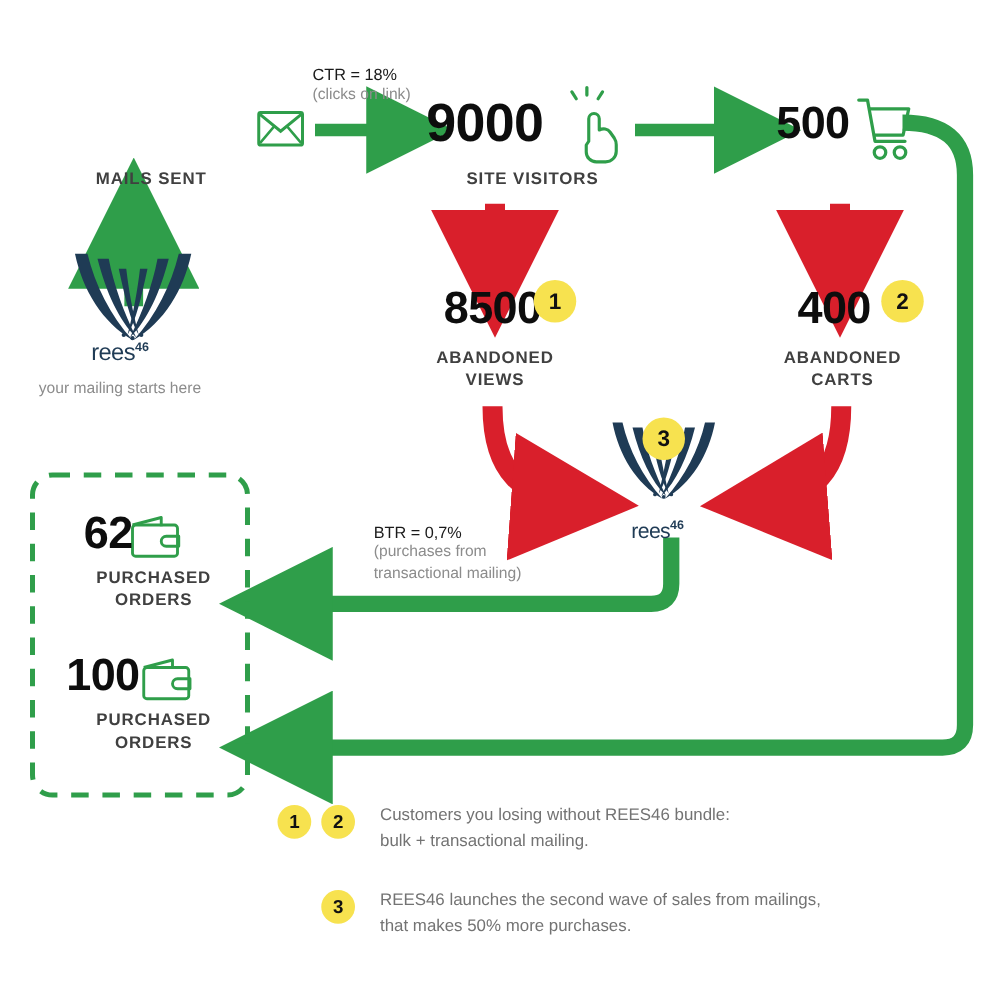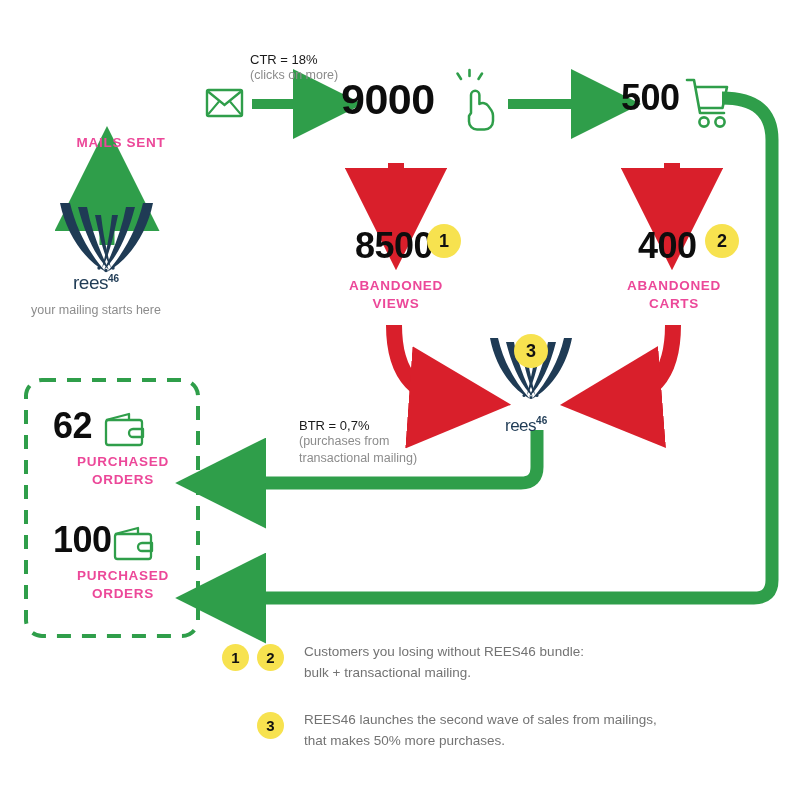--- a/index.html
+++ b/index.html
@@ -167,7 +167,7 @@
 
   <div class="node" style="left:250px;top:52px;">
     <div class="lbl-bold">CTR = 18%</div>
-    <div class="lbl-gray">(clicks on more)</div>
+    <div class="lbl-gray">(clicks on link)</div>
   </div>
 
   <div class="node" style="left:355px;top:228px;">

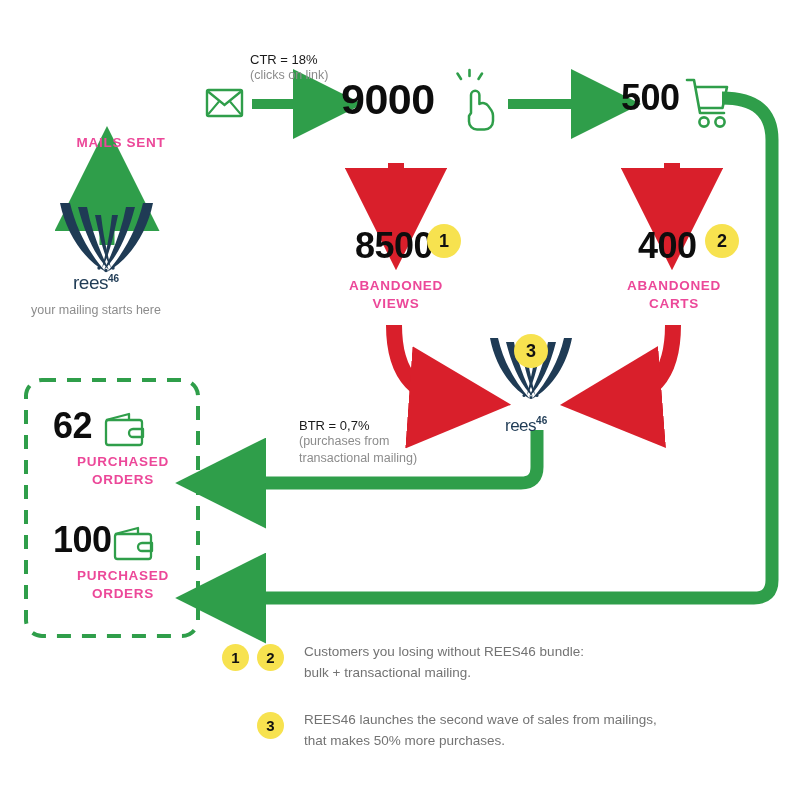--- a/index.html
+++ b/index.html
@@ -17,7 +17,7 @@
   }
   .bignum.sm{font-size:36px;}
   .caption{
-    font-size:13.5px;font-weight:bold;color:#ec4899;letter-spacing:0.7px;
+    font-size:13.5px;font-weight:bold;color:#404040;letter-spacing:0.7px;
     line-height:1.35;white-space:nowrap;
   }
   .caption.wrap{white-space:normal;text-align:center;}

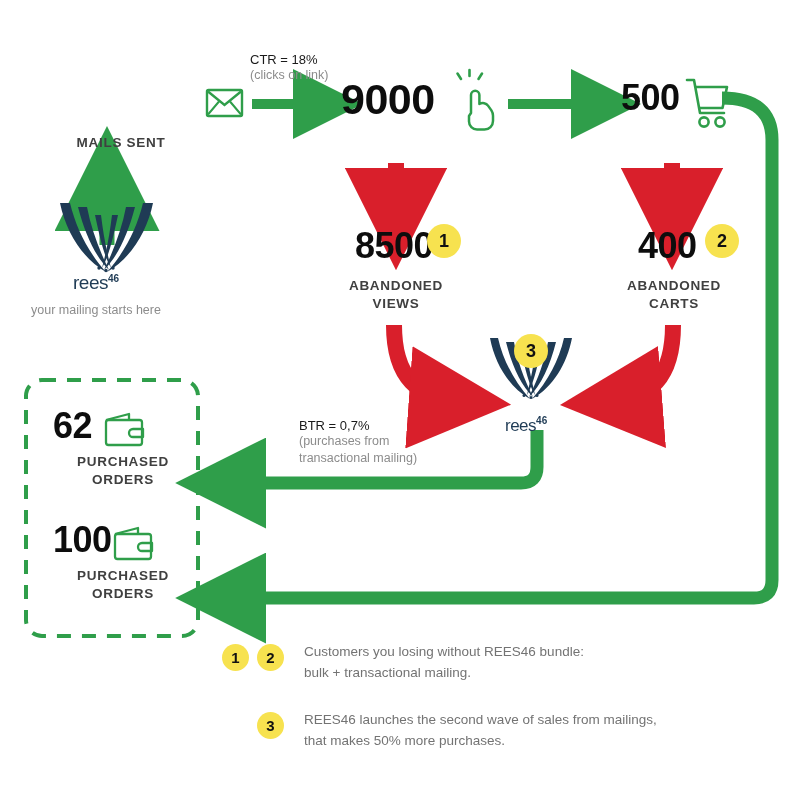--- a/index.html
+++ b/index.html
@@ -160,6 +160,9 @@
   <div class="node" style="left:341px;top:78px;">
     <div class="bignum">9000</div>
   </div>
+  <div class="node" style="left:341px;top:134px;width:170px;">
+    <div class="caption wrap">SITE VISITORS</div>
+  </div>
 
   <div class="node" style="left:621px;top:80px;">
     <div class="bignum sm">500</div>

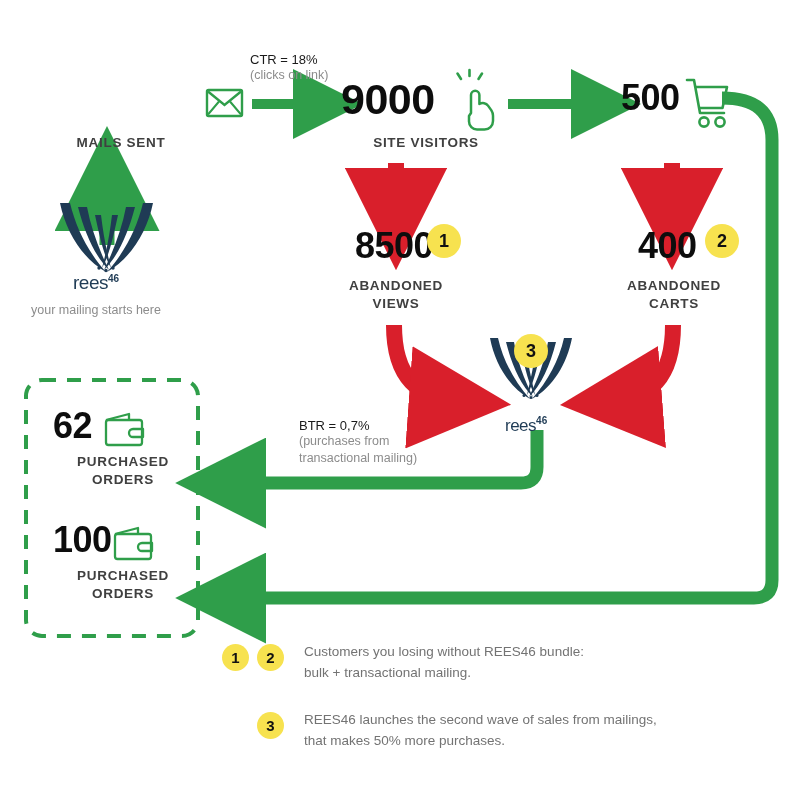--- a/index.html
+++ b/index.html
@@ -203,7 +203,7 @@
     <div class="logo-word" style="font-size:17px;"><span>rees</span><sup>46</sup></div>
   </div>
 
-  <div class="node" style="left:53px;top:408px;">
+  <div class="node" style="left:67px;top:408px;">
     <div class="bignum sm">62</div>
   </div>
   <div class="node" style="left:53px;top:453px;width:140px;">

